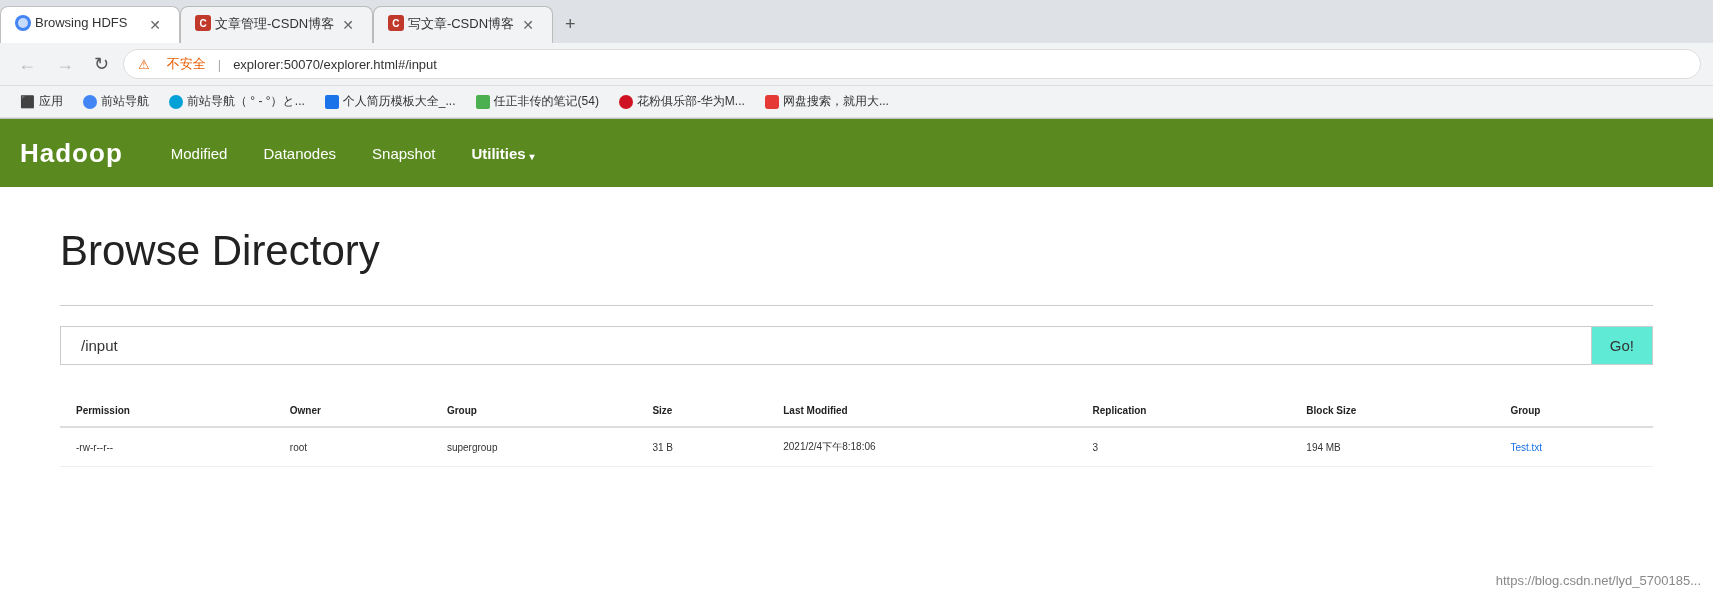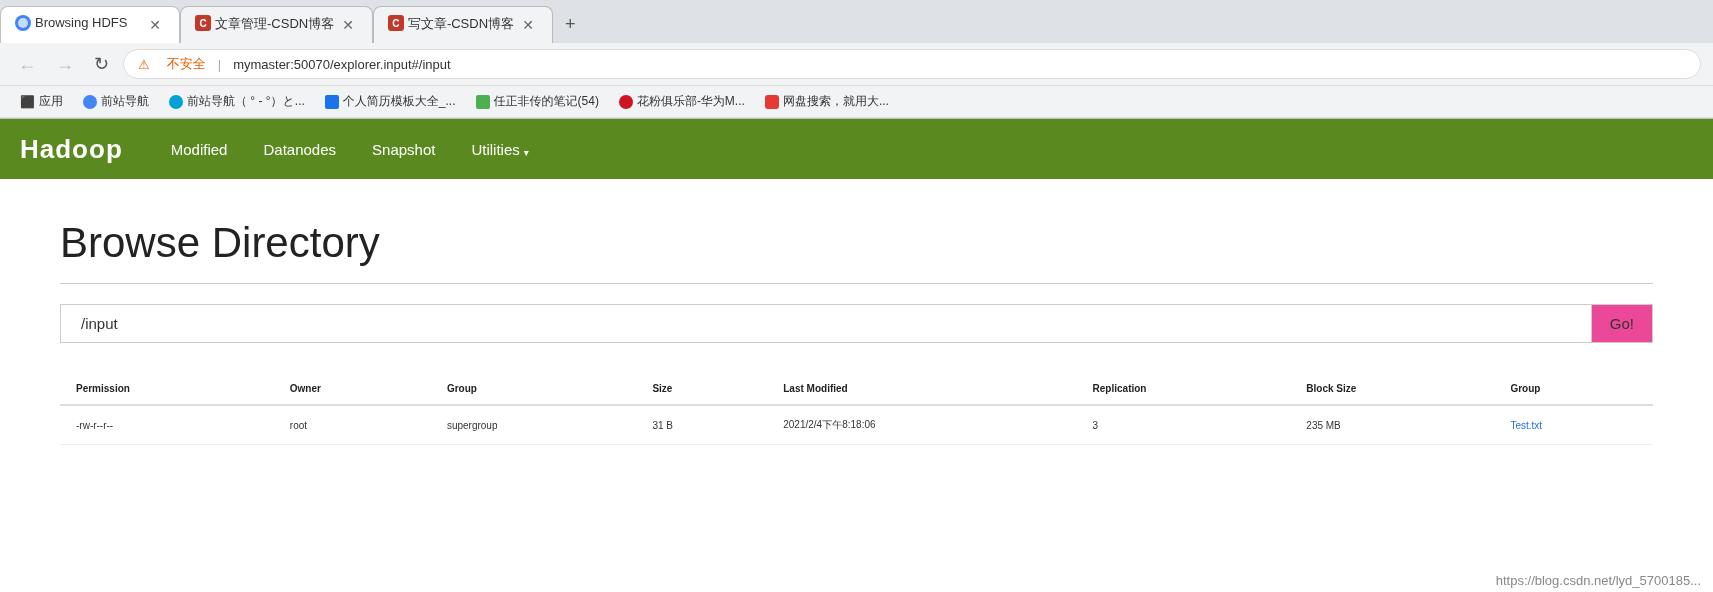--- a/index.html
+++ b/index.html
@@ -139,7 +139,7 @@
       <span class="address-warning">⚠</span>
       <span style="color:#e65c00;font-size:13px;margin-left:9px;">不安全</span>
       <span style="color:#aaa;margin:0 4px;">|</span>
-      <span class="address-url">mymaster:50070/explorer.input#/input</span>
+      <span class="address-url">explorer:50070/explorer.html#/input</span>
     </div>
   </div>
 

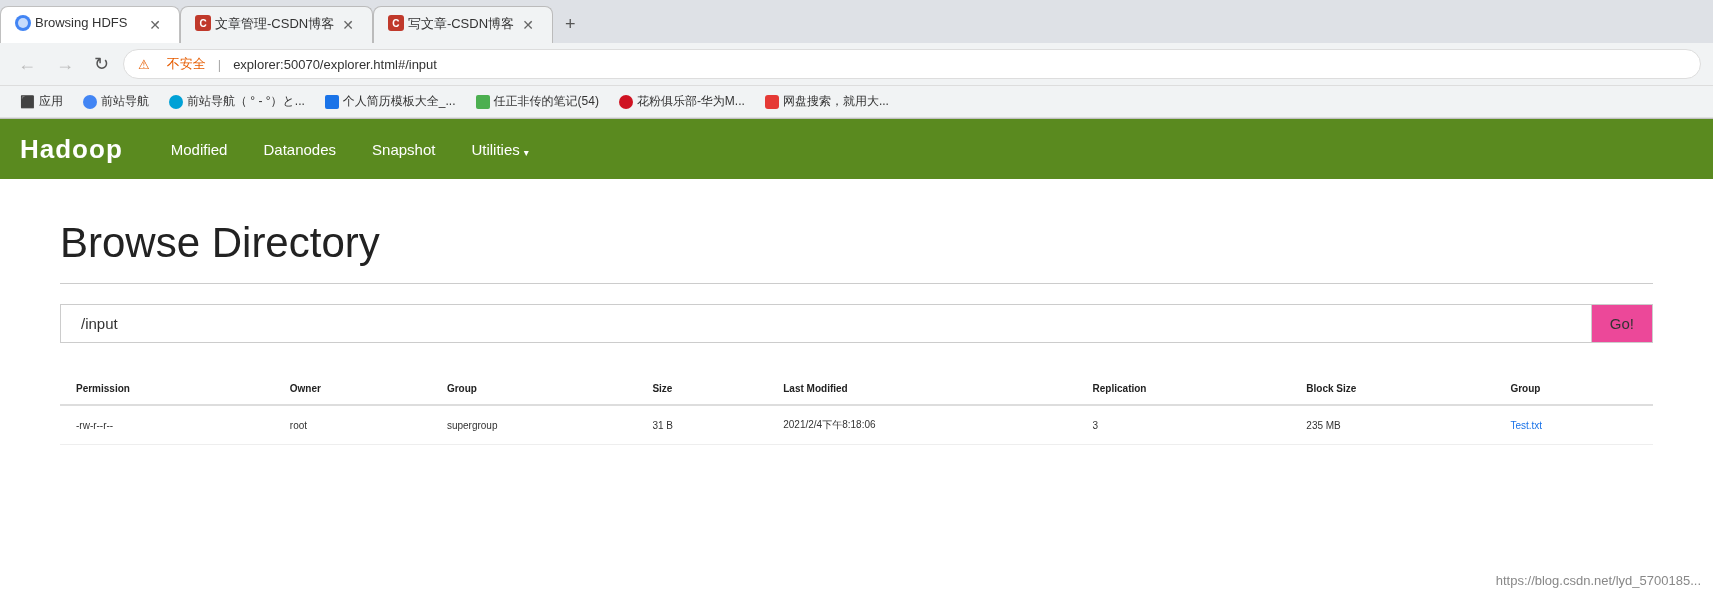--- a/index.html
+++ b/index.html
@@ -58,7 +58,7 @@
     
     .hadoop-nav {
       background: #5a8a1f;
-      display: flex; align-items: center; padding: 0 20px; height: 60px;
+      display: flex; align-items: center; padding: 0 20px; height: 68px;
     }
     .hadoop-logo {
       font-size: 26px; font-weight: bold; color: #fff;

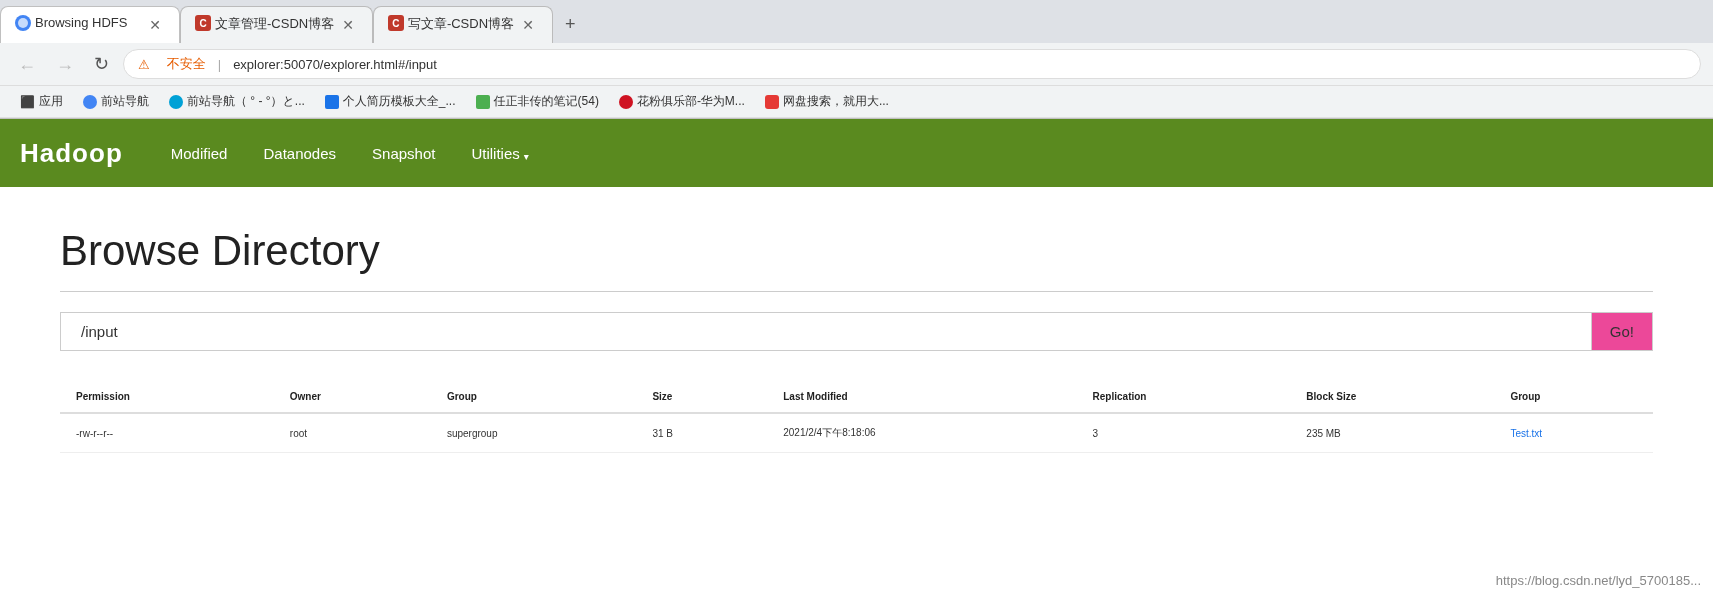--- a/index.html
+++ b/index.html
@@ -68,7 +68,7 @@
       color: #fff; padding: 10px 18px; font-size: 15px; cursor: pointer;
       text-decoration: none; border-radius: 4px;
     }
-    .nav-item.dropdown { display: flex; align-items: flex-end; gap: 4px; }
+    .nav-item.dropdown { display: flex; align-items: flex-end; gap: 4px; font-weight: bold; }
     .dropdown-arrow { font-size: 10px; }
 
     

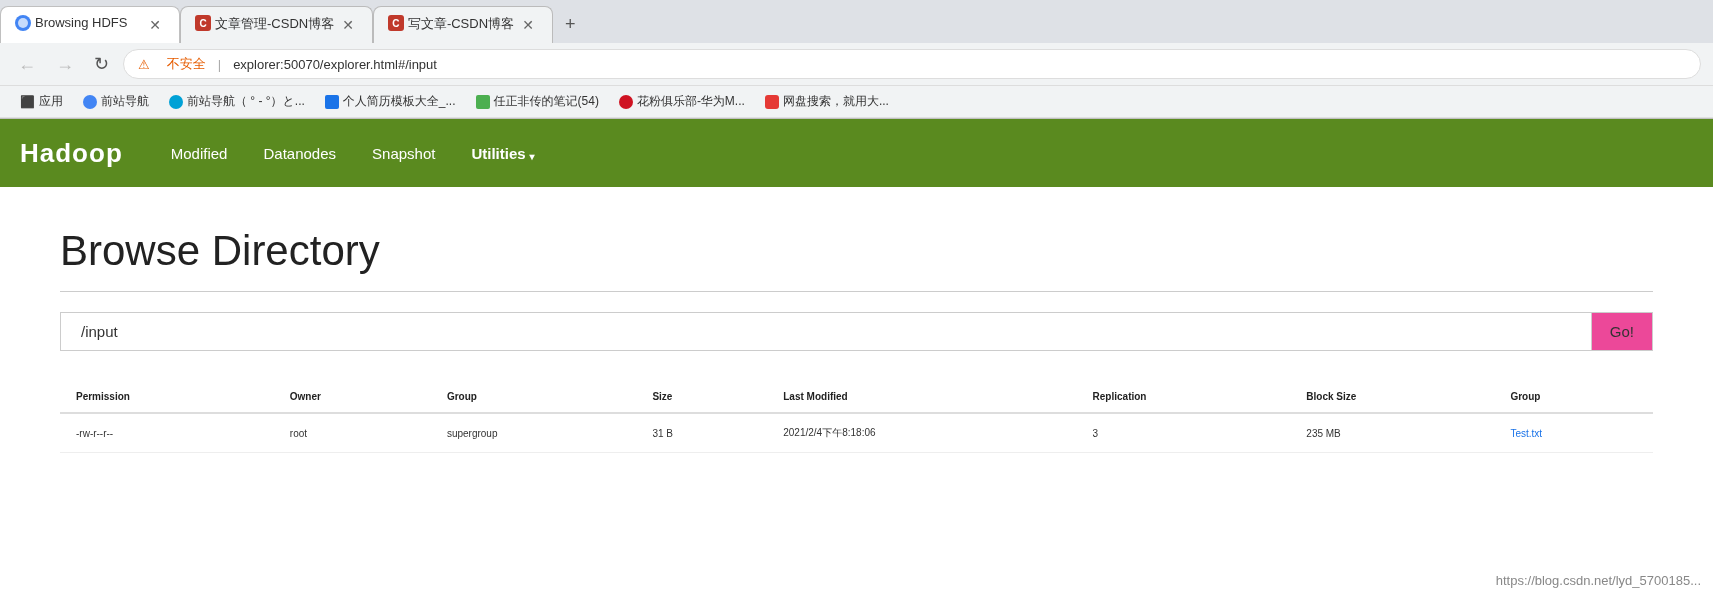--- a/index.html
+++ b/index.html
@@ -73,7 +73,7 @@
 
     
     .main-content { padding: 40px 60px; background: #fff; min-height: 400px; }
-    .page-title { font-size: 42px; font-weight: 300; color: #222; margin-bottom: 16px; }
+    .page-title { font-size: 42px; font-weight: 300; color: #222; margin-bottom: 30px; }
     .path-divider { border: none; border-top: 1px solid #ccc; margin-bottom: 20px; }
     .path-bar { display: flex; align-items: center; margin-bottom: 30px; }
     .path-input {

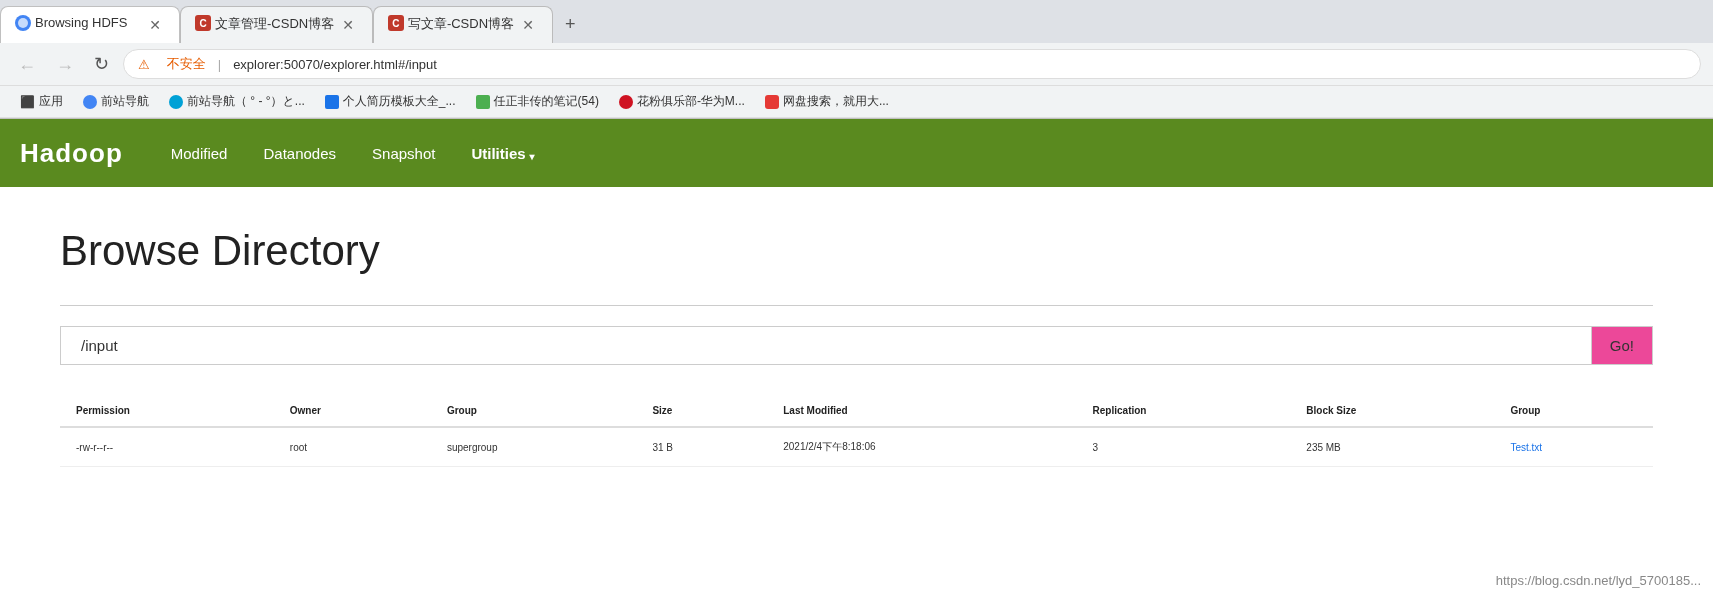--- a/index.html
+++ b/index.html
@@ -81,7 +81,7 @@
       border: 1px solid #ccc; border-right: none; outline: none;
     }
     .go-btn {
-      padding: 10px 18px; background: #ec4899; border: 1px solid #ccc;
+      padding: 10px 18px; background: #5eead4; border: 1px solid #ccc;
       font-size: 15px; cursor: pointer; color: #333; text-align: right;
     }
 

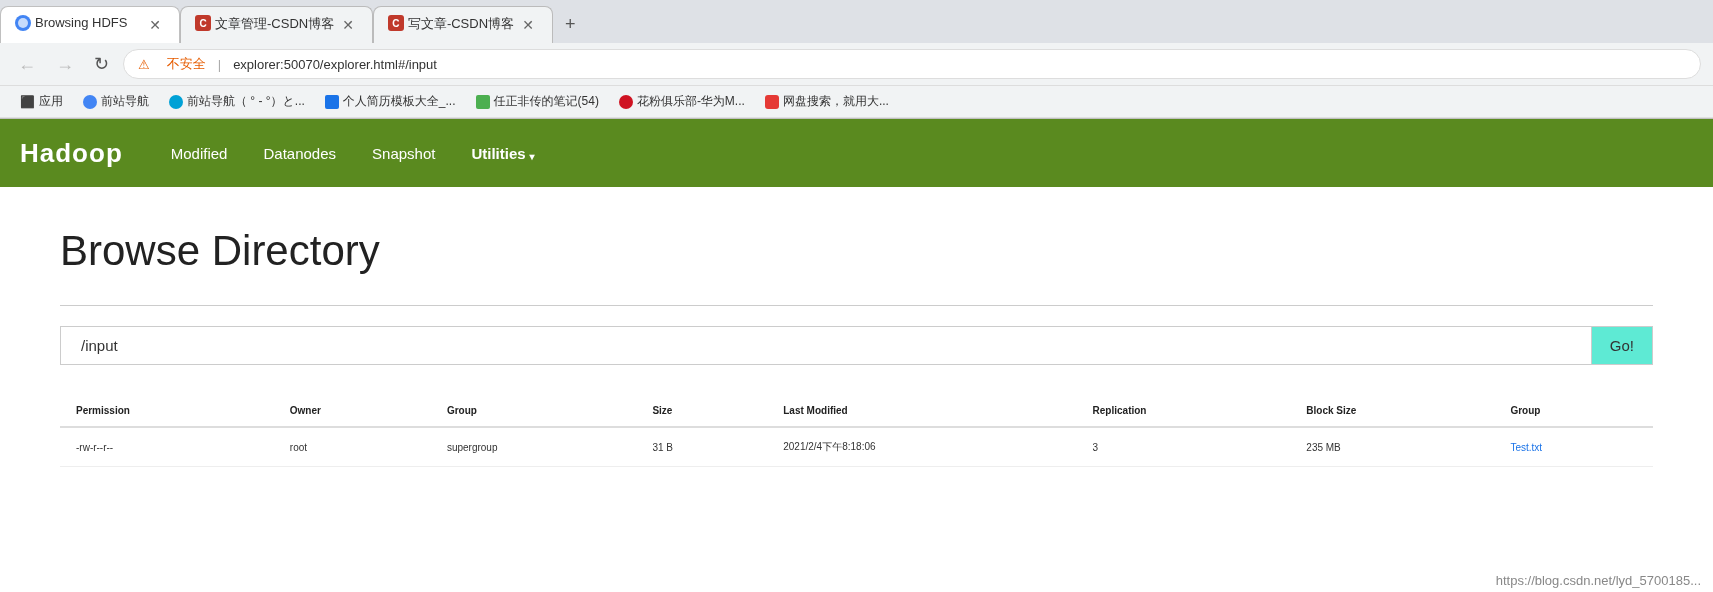--- a/index.html
+++ b/index.html
@@ -218,7 +218,7 @@
         <td>31 B</td>
         <td>2021/2/4下午8:18:06</td>
         <td>3</td>
-        <td>235 MB</td>
+        <td>194 MB</td>
         <td>
           <a class="file-link">Test.txt</a>
         </td>

